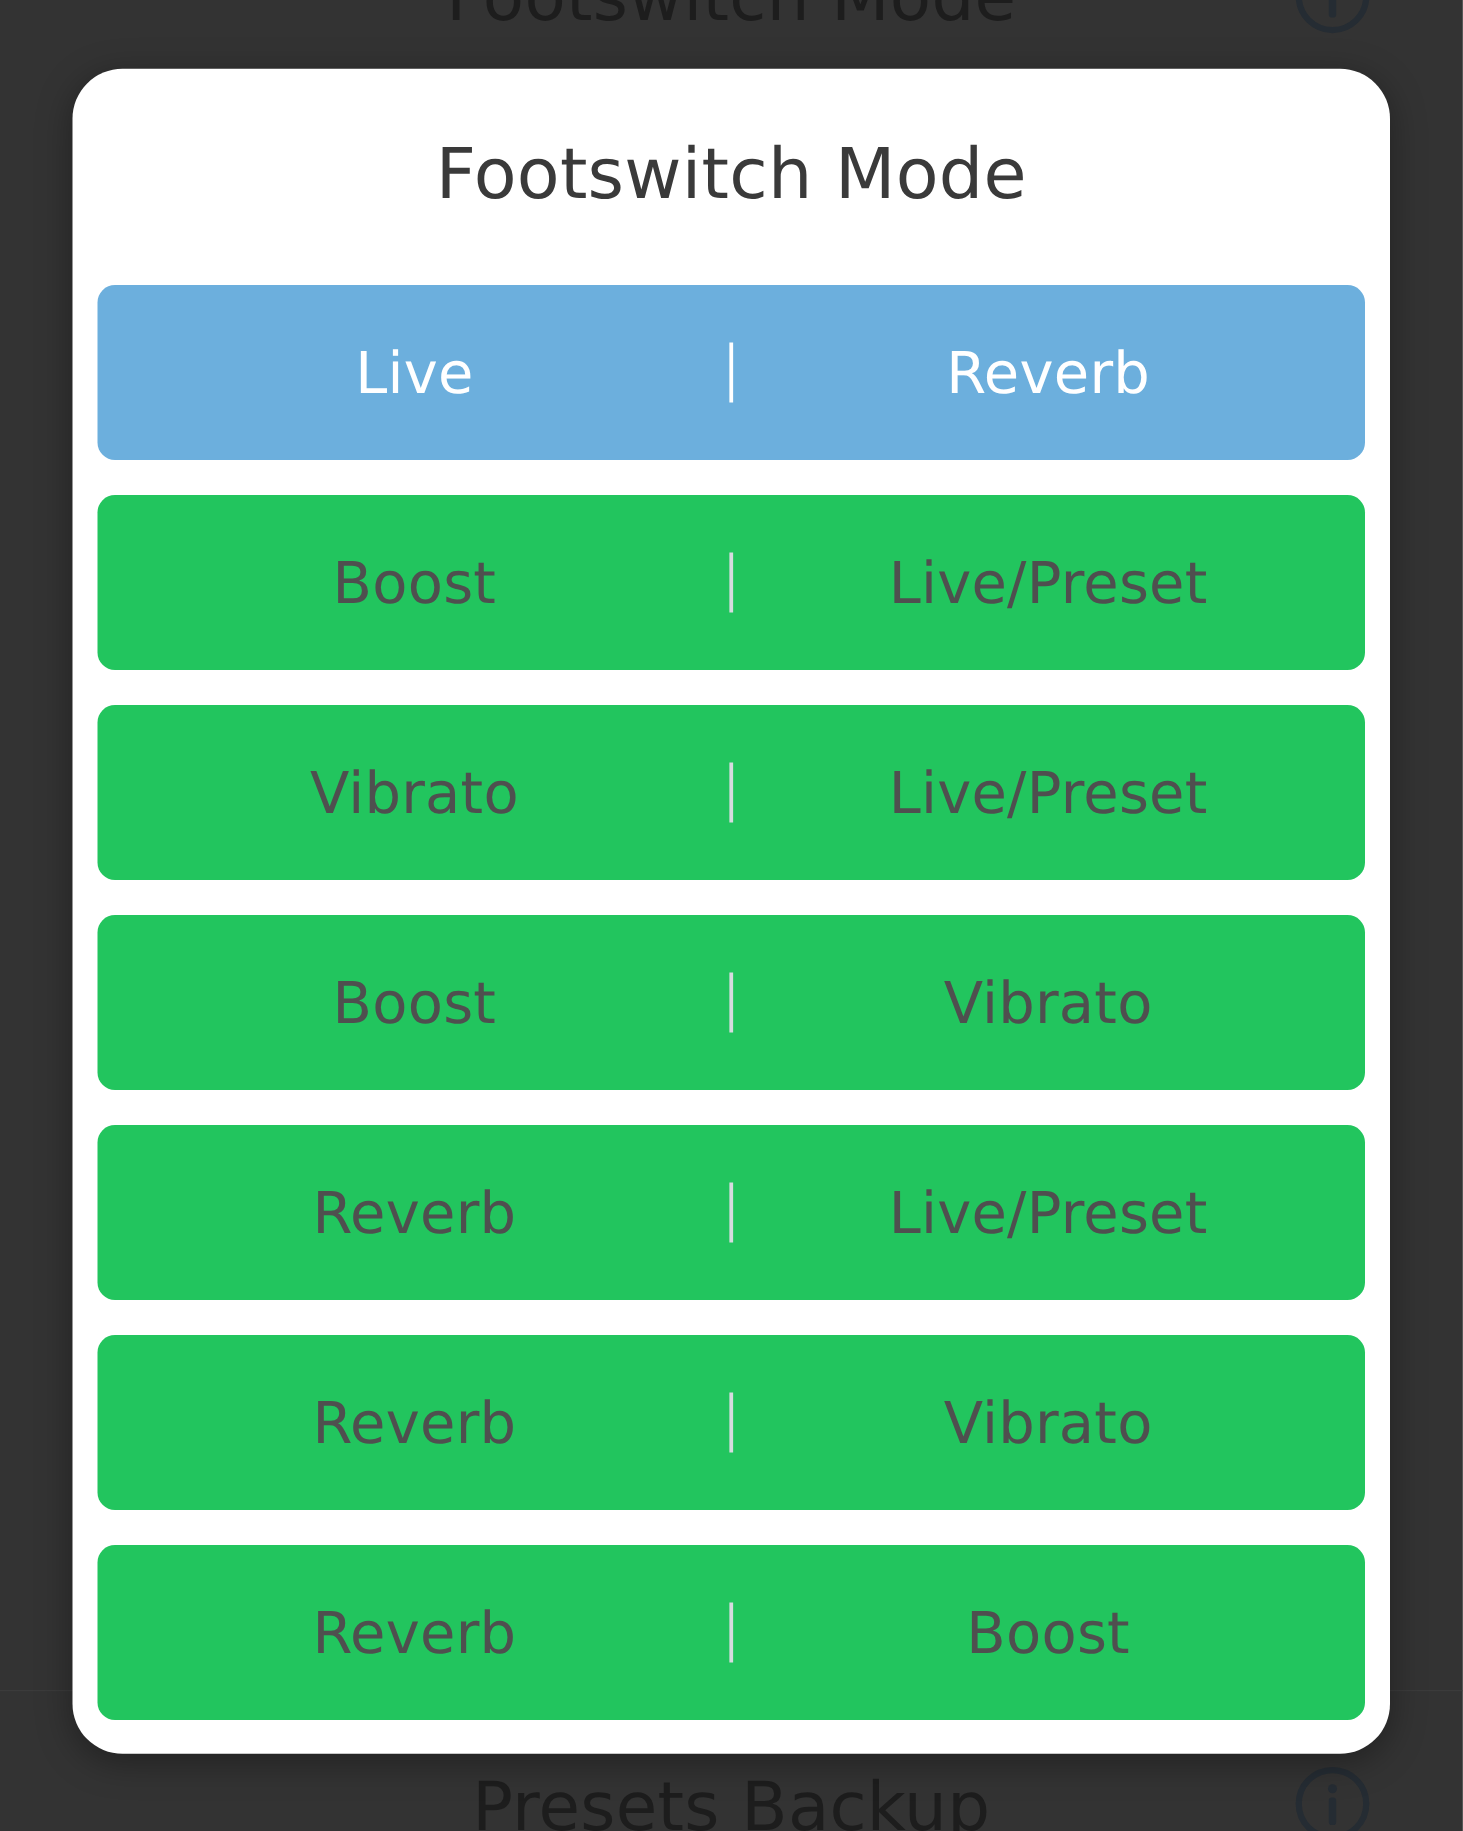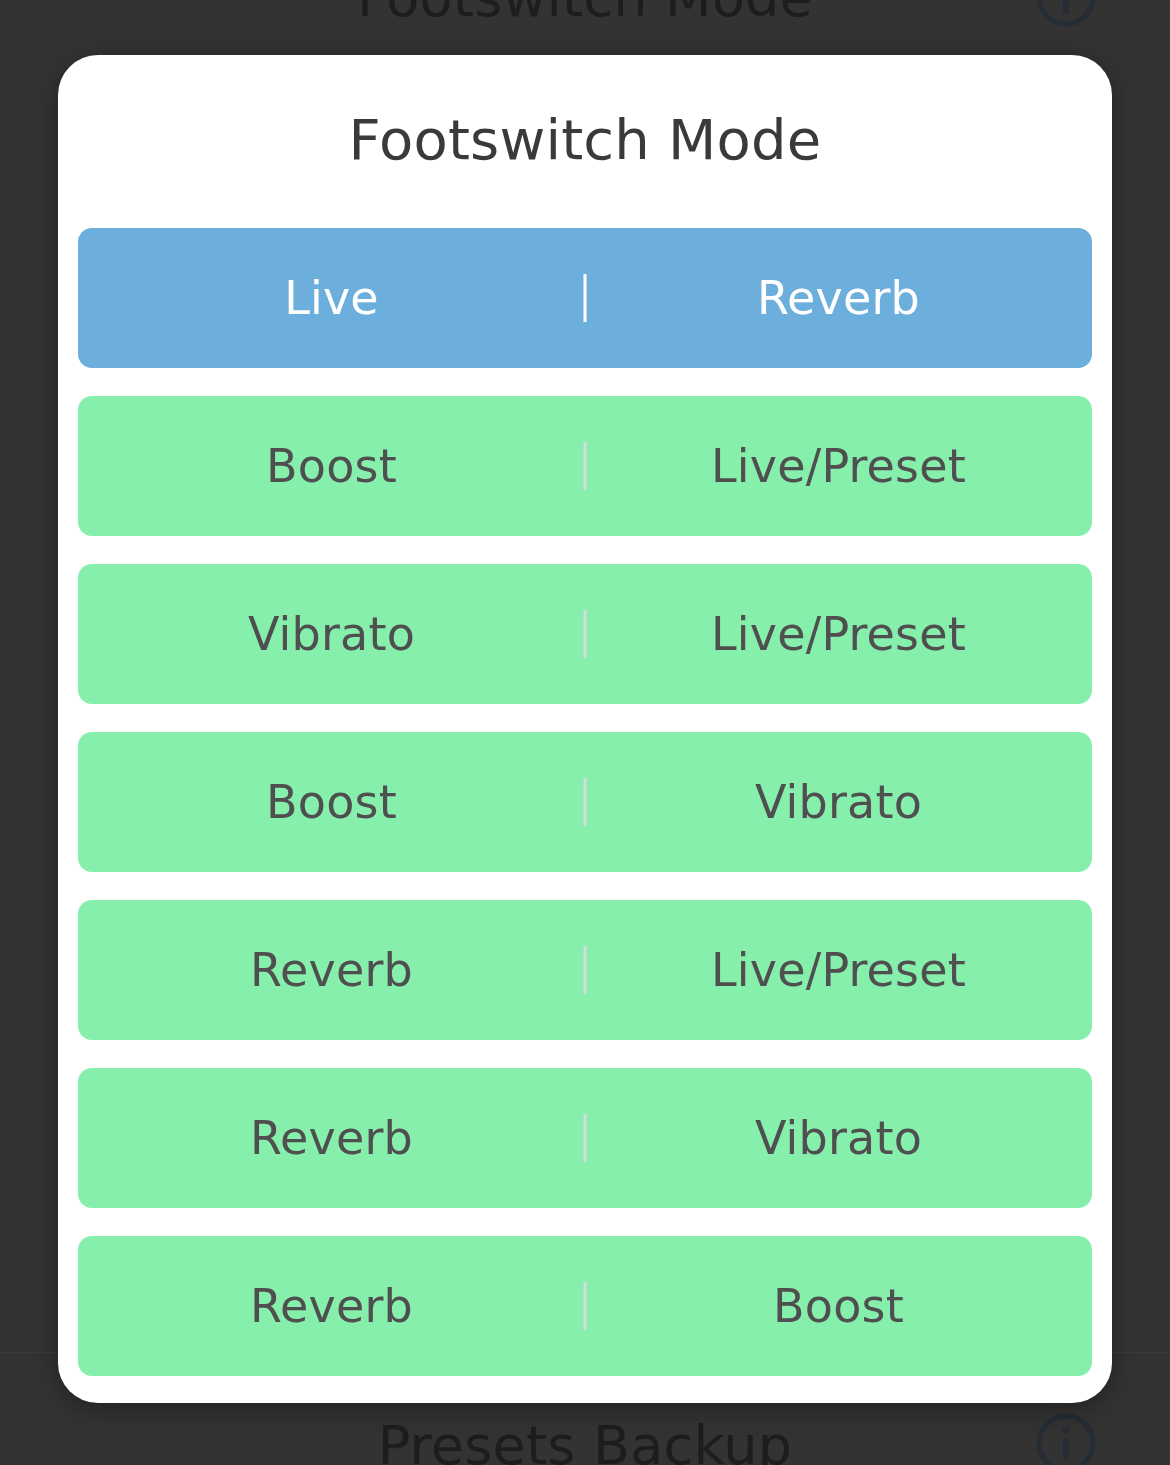--- a/index.html
+++ b/index.html
@@ -101,7 +101,7 @@
     position: relative;
     height: 140px;
     border-radius: 14px;
-    background: #86efac;
+    background: #22c55e;
     margin-bottom: 28px;
     display: flex;
     align-items: center;

